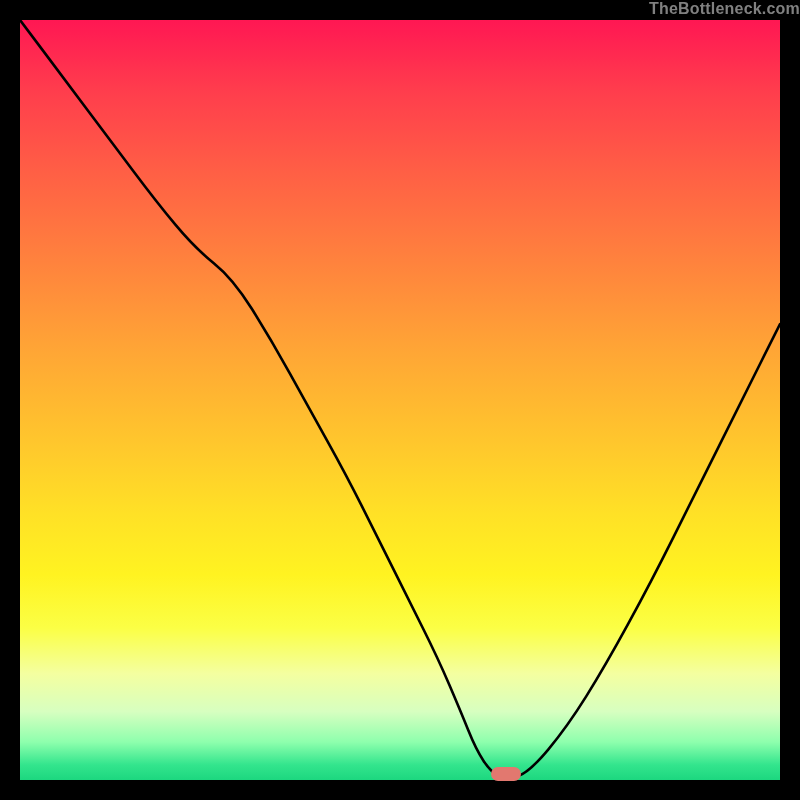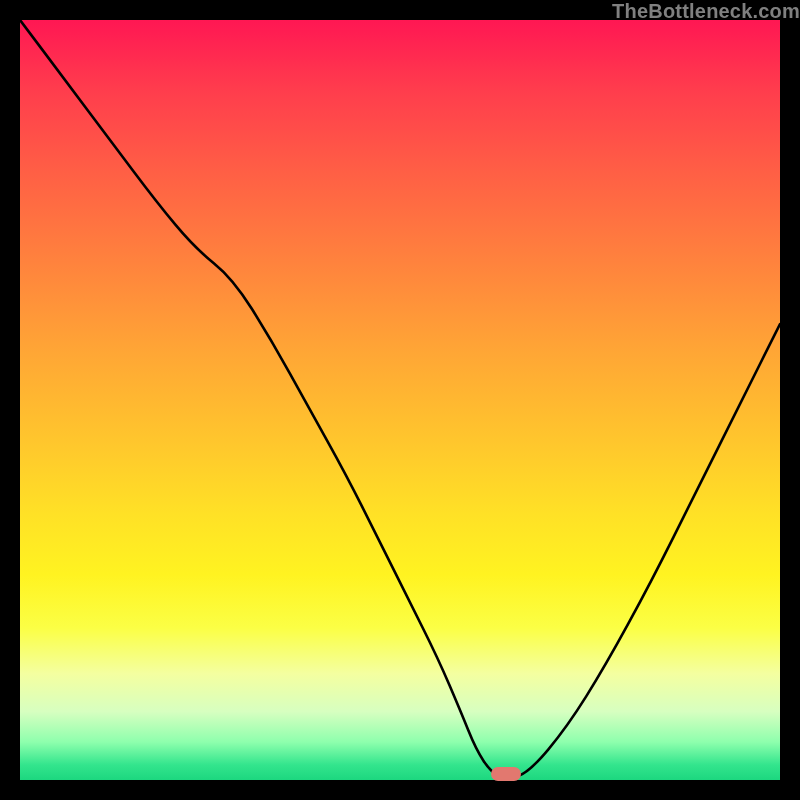--- a/index.html
+++ b/index.html
@@ -48,7 +48,7 @@
     top: 0;
     right: 0;
     color: #808080;
-    font-size: 20px;
+    font-size: 16px;
     font-weight: 600;
     letter-spacing: 0.2px;
     user-select: none;

